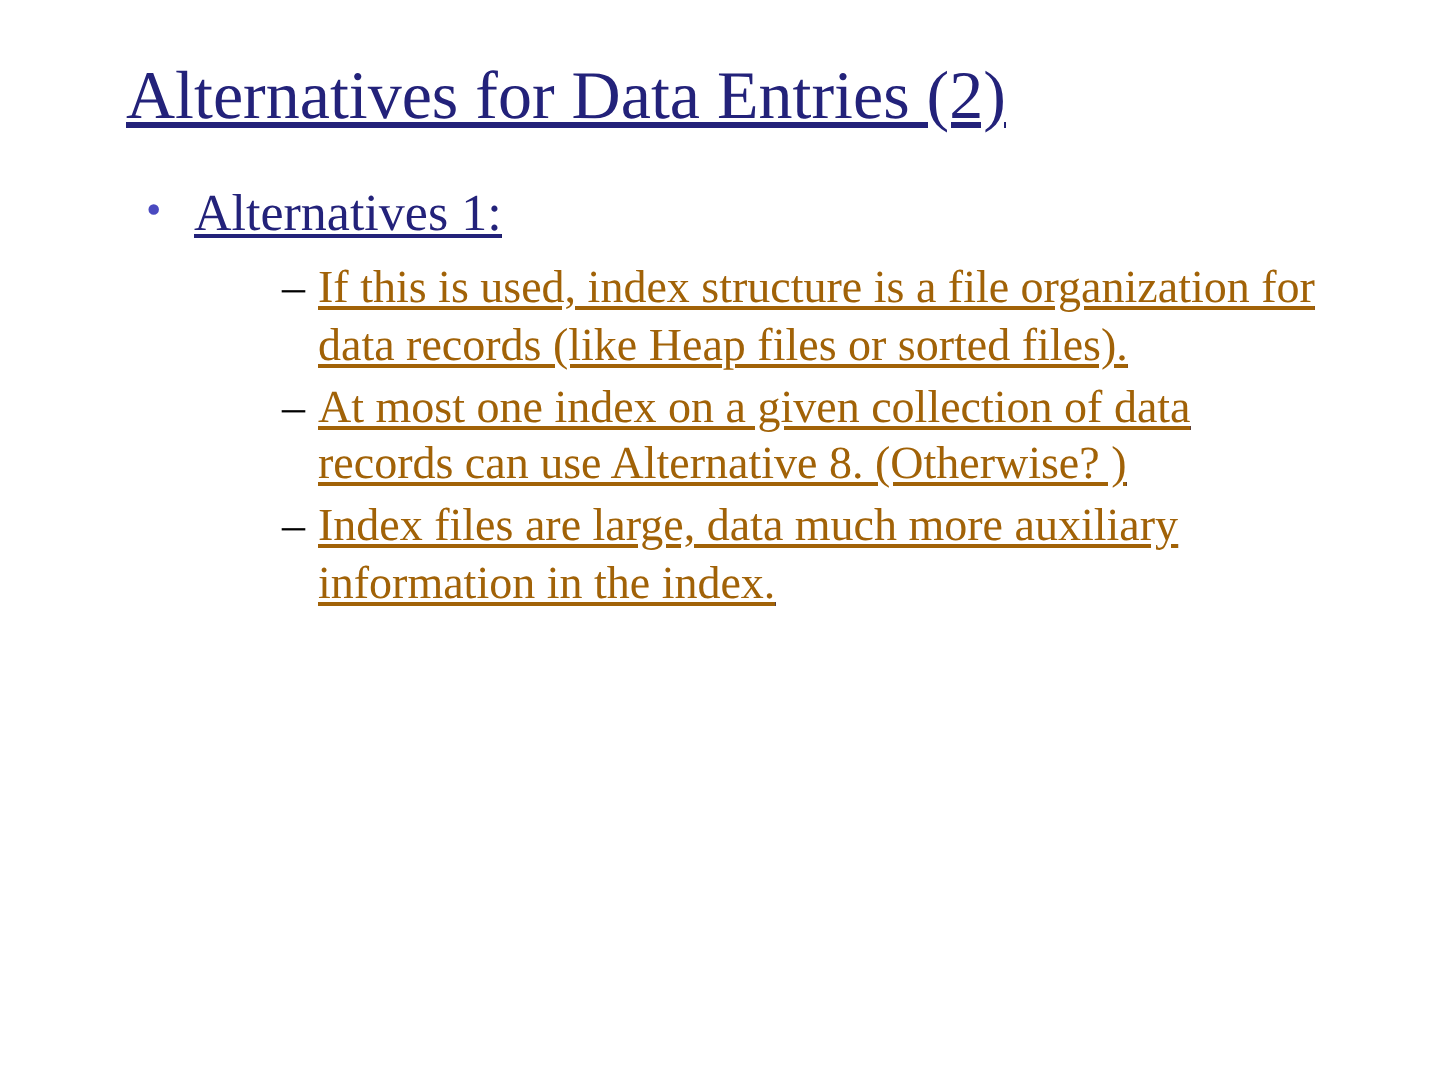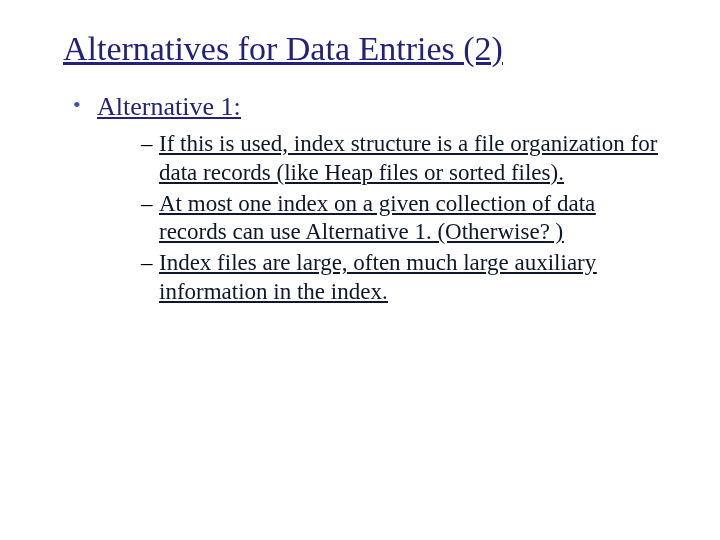--- a/index.html
+++ b/index.html
@@ -70,7 +70,7 @@
 
 <ul class="bullet-list">
   <li class="bullet-item">
-    <span>Alternative 1:</span>
+    <span>Alternatives 1:</span>
     <ul class="sub-list">
       <li class="sub-item">If this is used, index structure is a file organization for data records (like Heap files or sorted files).</li>
       <li class="sub-item">At most one index on a given collection of data records can use Alternative 1.  (Otherwise? )</li>

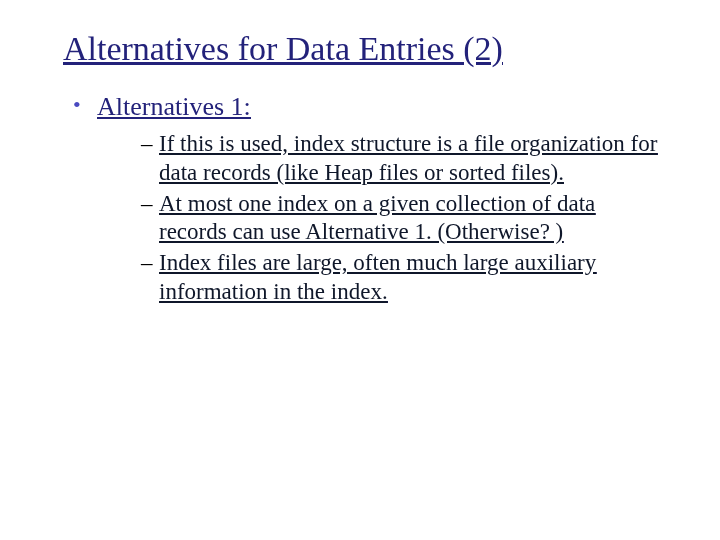--- a/index.html
+++ b/index.html
@@ -49,7 +49,7 @@
     }
     .sub-item {
       font-size: 23px;
-      color: #0f172a;
+      color: #a16207;
       position: relative;
       padding-left: 18px;
       line-height: 1.25;

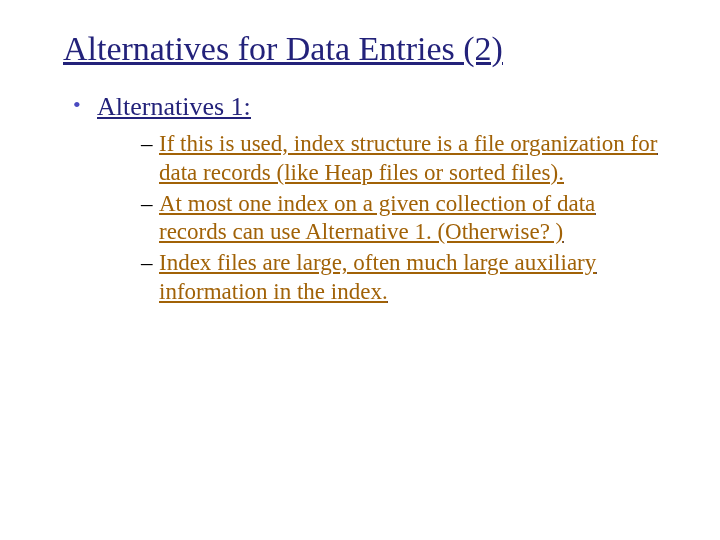--- a/index.html
+++ b/index.html
@@ -73,7 +73,7 @@
     <span>Alternatives 1:</span>
     <ul class="sub-list">
       <li class="sub-item">If this is used, index structure is a file organization for data records (like Heap files or sorted files).</li>
-      <li class="sub-item">At most one index on a given collection of data records can use Alternative 1.  (Otherwise? )</li>
+      <li class="sub-item">At most one index on a given collection of data records can use Alternative 8.  (Otherwise? )</li>
       <li class="sub-item">Index files are large, often much large auxiliary information in the index.</li>
     </ul>
   </li>

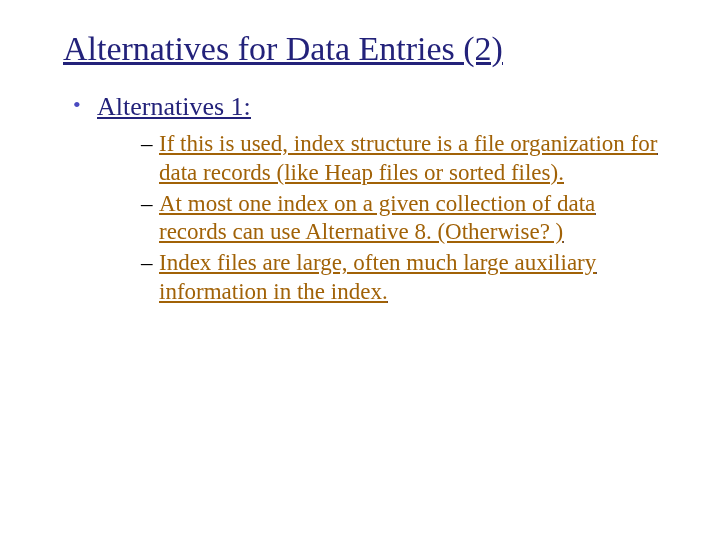--- a/index.html
+++ b/index.html
@@ -74,7 +74,7 @@
     <ul class="sub-list">
       <li class="sub-item">If this is used, index structure is a file organization for data records (like Heap files or sorted files).</li>
       <li class="sub-item">At most one index on a given collection of data records can use Alternative 8.  (Otherwise? )</li>
-      <li class="sub-item">Index files are large, often much large auxiliary information in the index.</li>
+      <li class="sub-item">Index files are large, data much more auxiliary information in the index.</li>
     </ul>
   </li>
 </ul>

